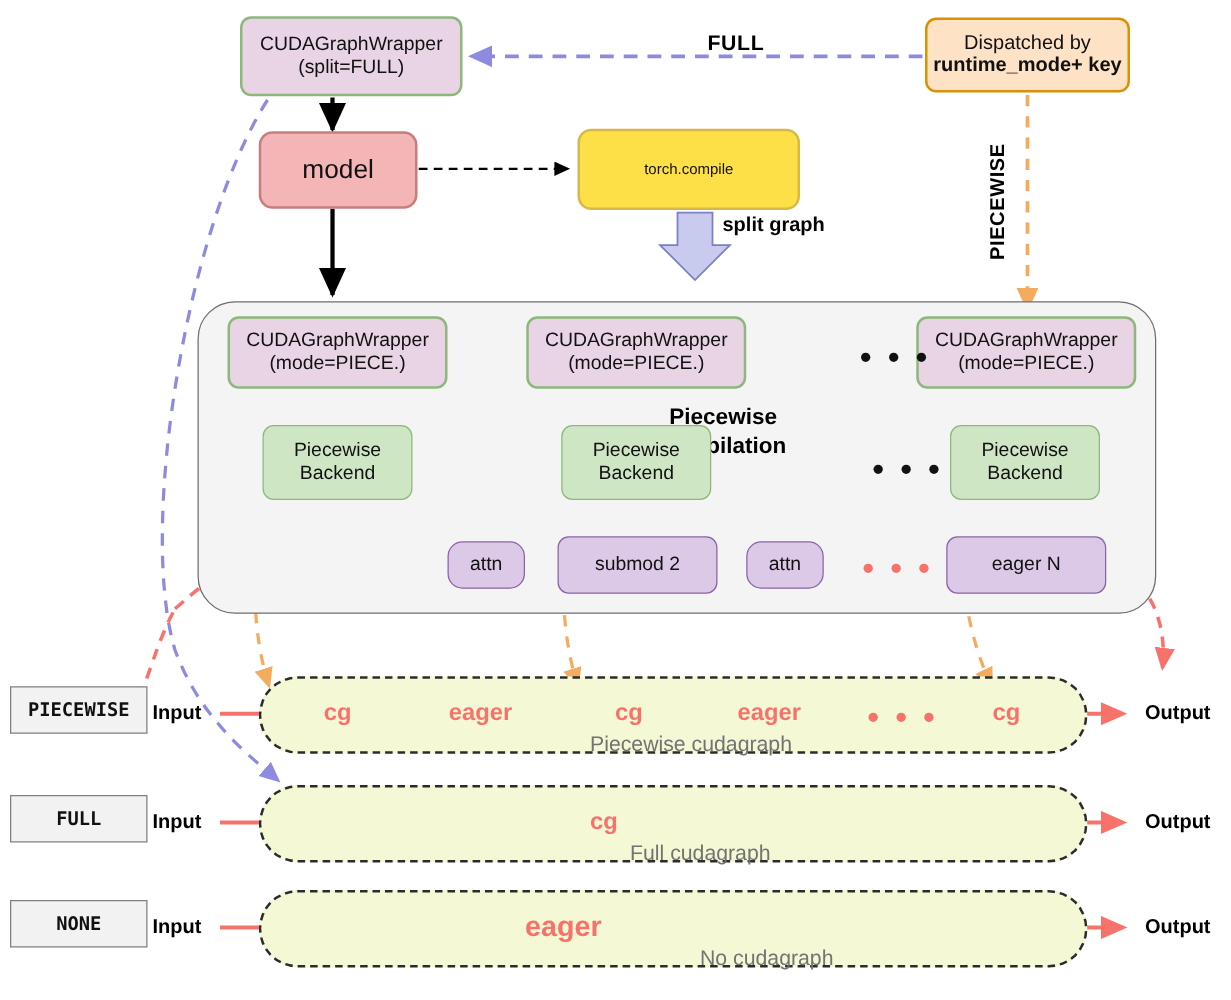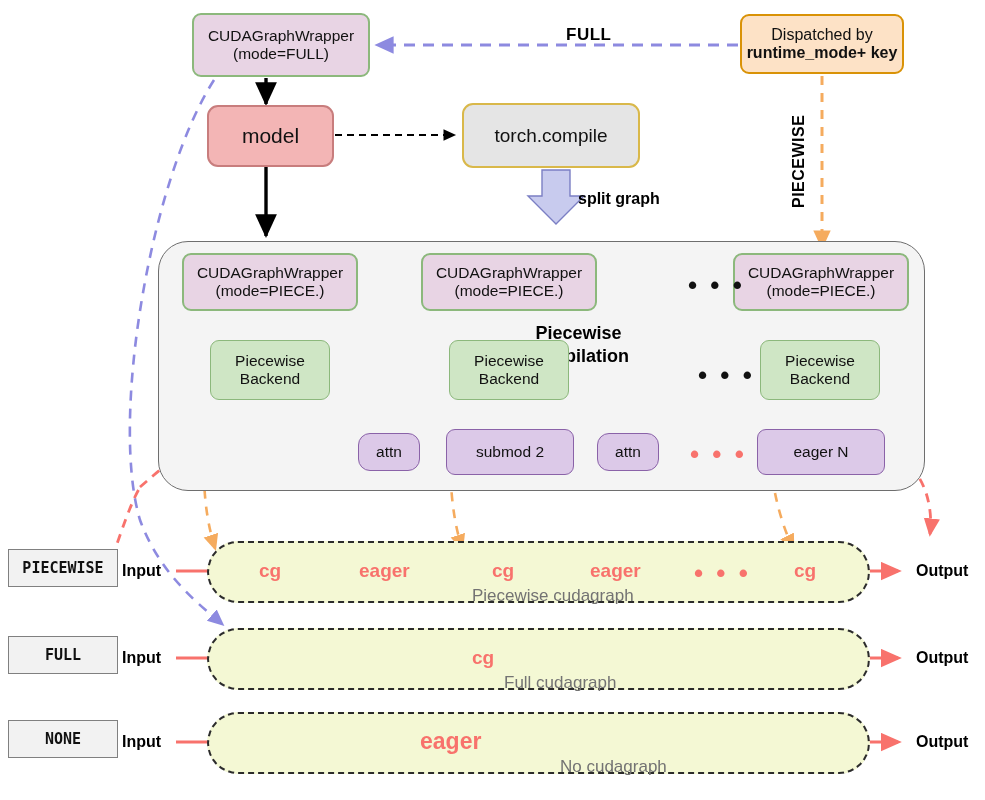--- a/index.html
+++ b/index.html
@@ -139,7 +139,7 @@
 
   <div class="node bx-wrapper" style="left:192px;top:13px;width:178px;height:64px;flex-direction:column;">
     <span>CUDAGraphWrapper</span>
-    <span>(mode=FULL)</span>
+    <span>(split=FULL)</span>
   </div>
 
   <div class="node bx-model" style="left:207px;top:105px;width:127px;height:62px;">

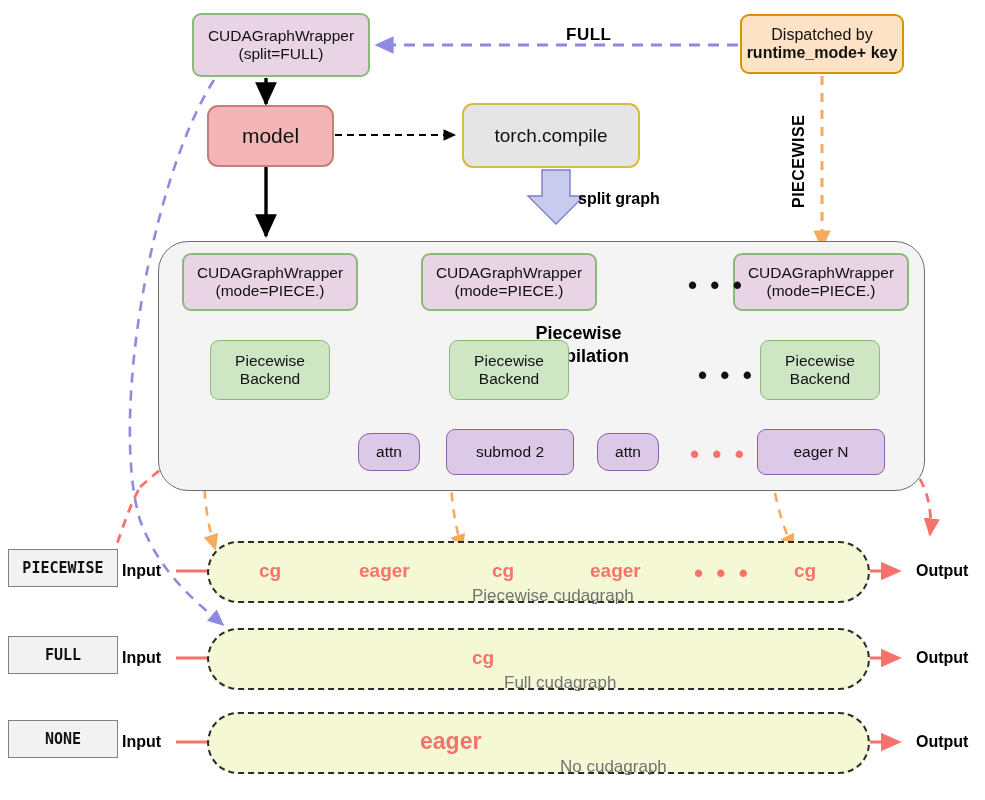--- a/index.html
+++ b/index.html
@@ -16,8 +16,8 @@
               font-size:15.5px;color:#111;}
   .bx-model{background:#f3b5b5;border:2px solid #c87d7d;border-radius:11px;
             font-size:21px;color:#111;justify-content:center;}
-  .bx-compile{background:#e5e5e5;border:2px solid #d9b84a;border-radius:11px;
-              font-size:19px;color:#111;}
+  .bx-compile{background:#fde047;border:2px solid #d9b84a;border-radius:11px;
+              font-size:12px;color:#111;}
   .bx-dispatch{background:#fde2c6;border:2.5px solid #d99206;border-radius:9px;
                font-size:16px;color:#111;flex-direction:column;}
   .bx-dispatch .l1{font-weight:400;}

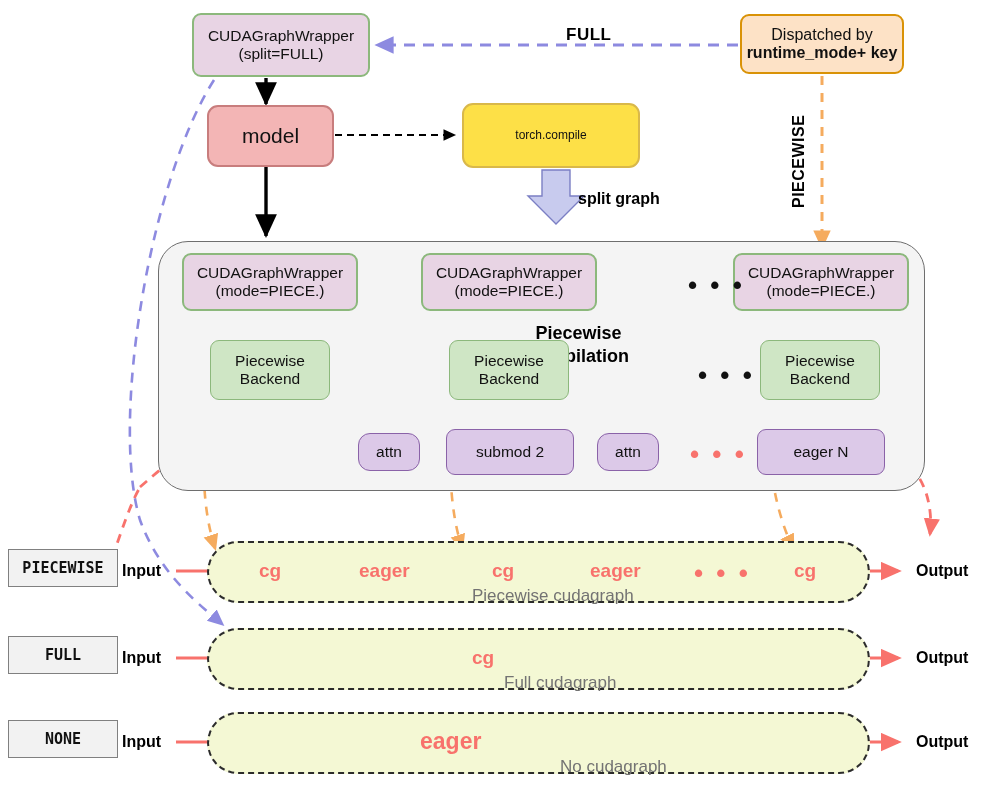--- a/index.html
+++ b/index.html
@@ -159,7 +159,7 @@
 
   <div class="lbl t-piecewise-vert" style="left:790px;top:208px;">PIECEWISE</div>
 
-  <div class="lbl t-splitgraph" style="left:578px;top:190px;">split graph</div>
+  <div class="lbl t-splitgraph" style="left:578px;top:172px;">split graph</div>
 
   <div class="panel" style="left:158px;top:241px;width:767px;height:250px;"></div>
 

